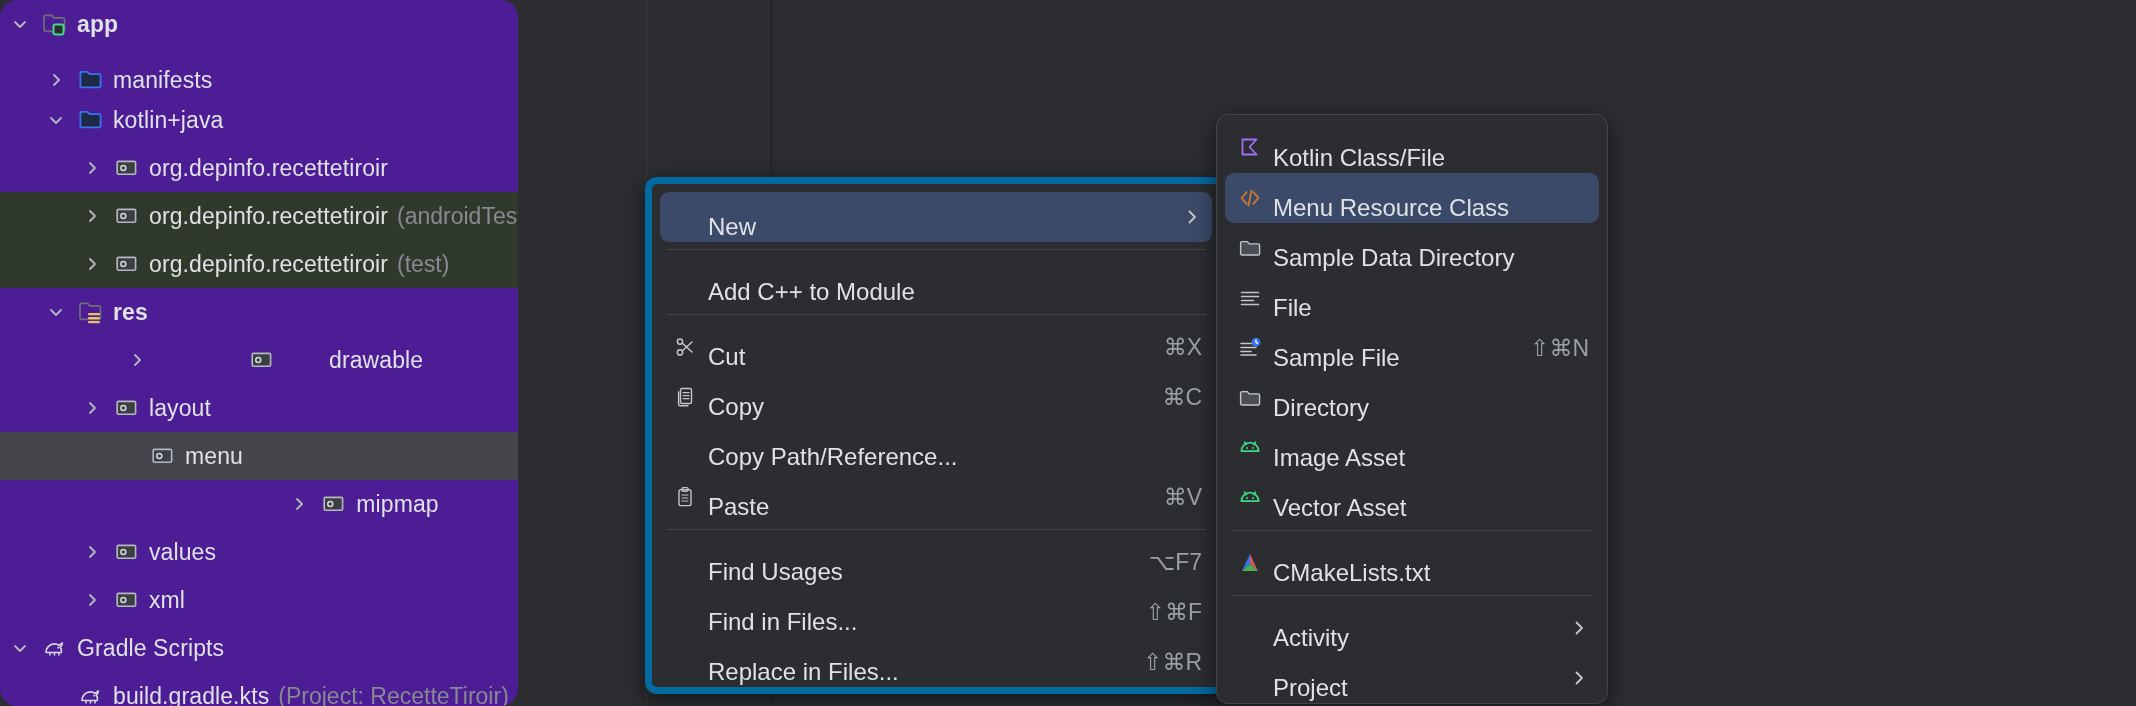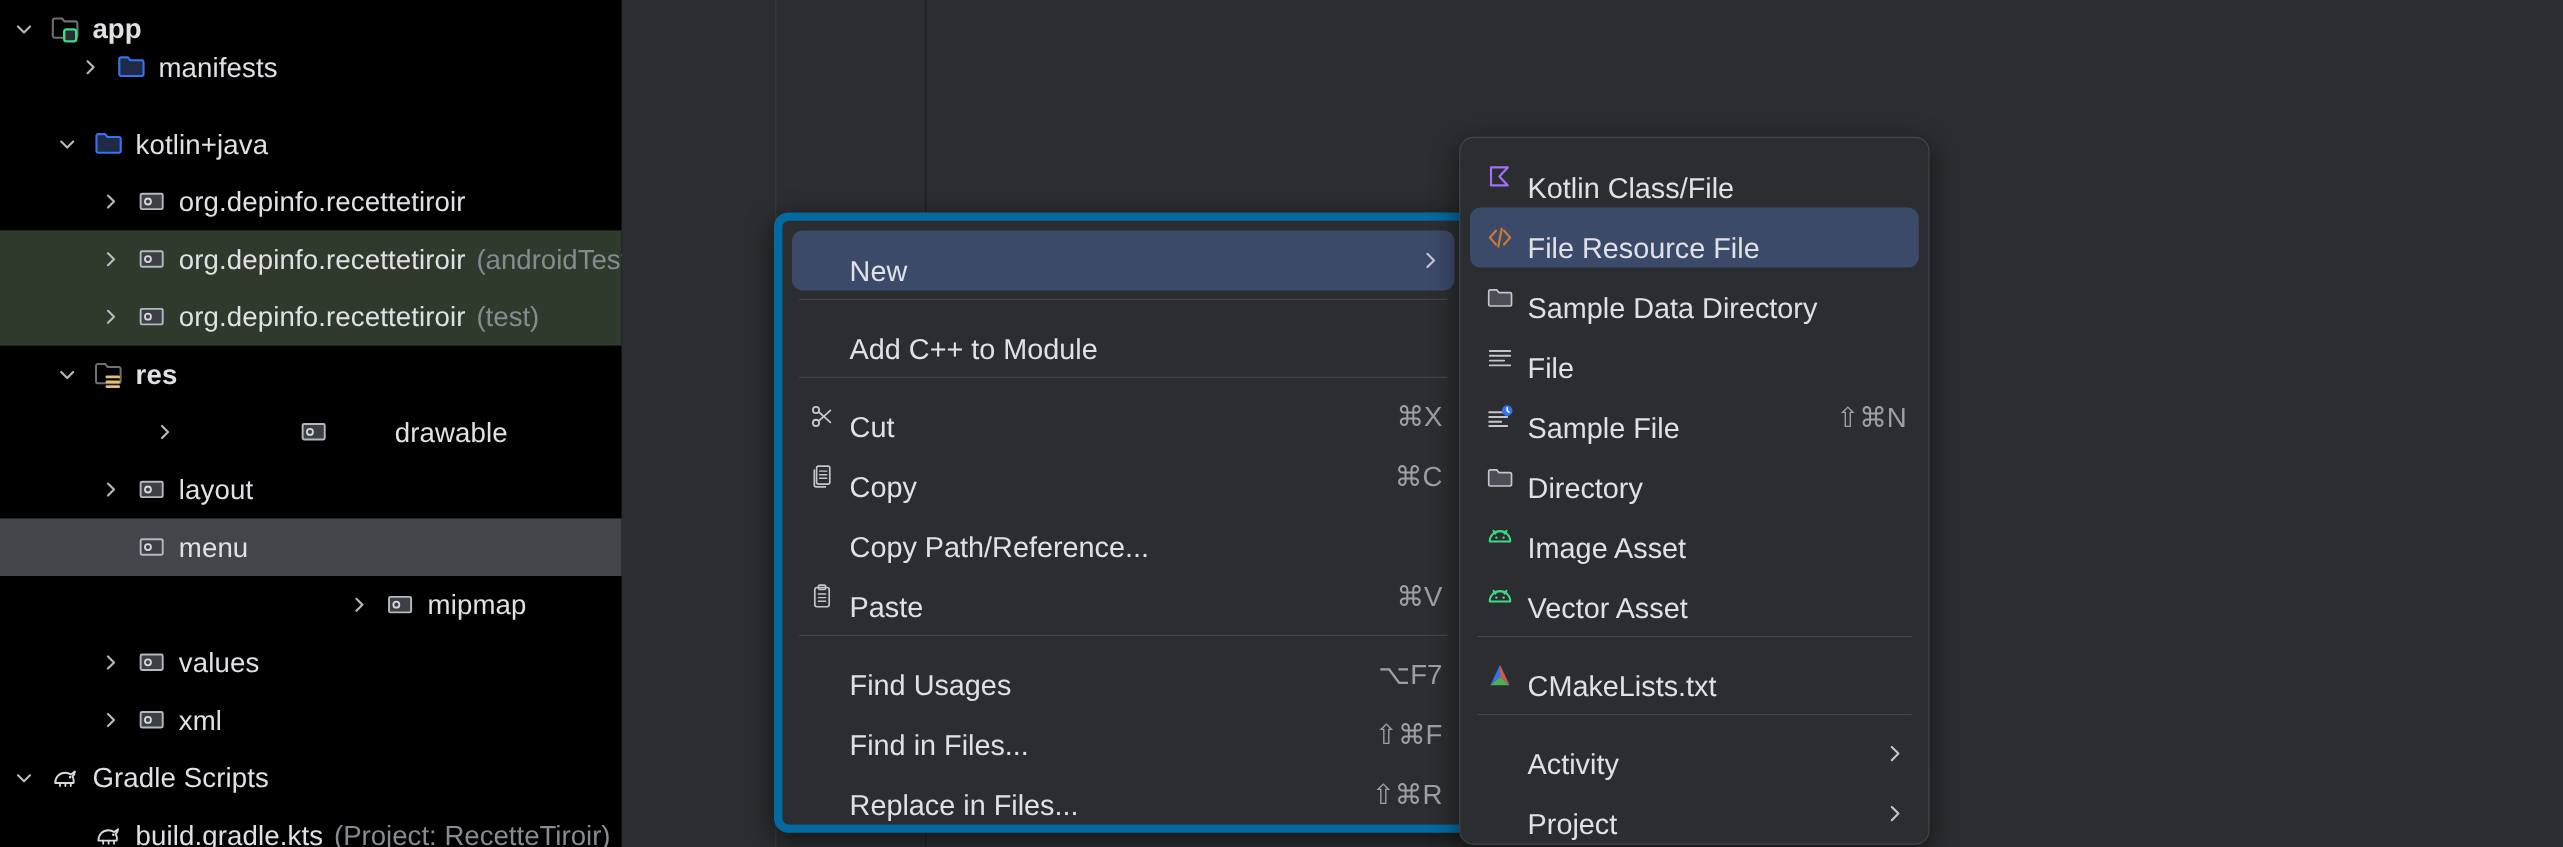--- a/index.html
+++ b/index.html
@@ -16,7 +16,7 @@
   
   #tree-panel{
     position:absolute;left:0;top:0;width:518px;height:706px;
-    background:#000000;overflow:hidden;
+    background:#4c1d95;overflow:hidden;border-radius:17px;
   }
   #tree-divider{
     position:absolute;left:646px;top:0;width:1px;height:706px;

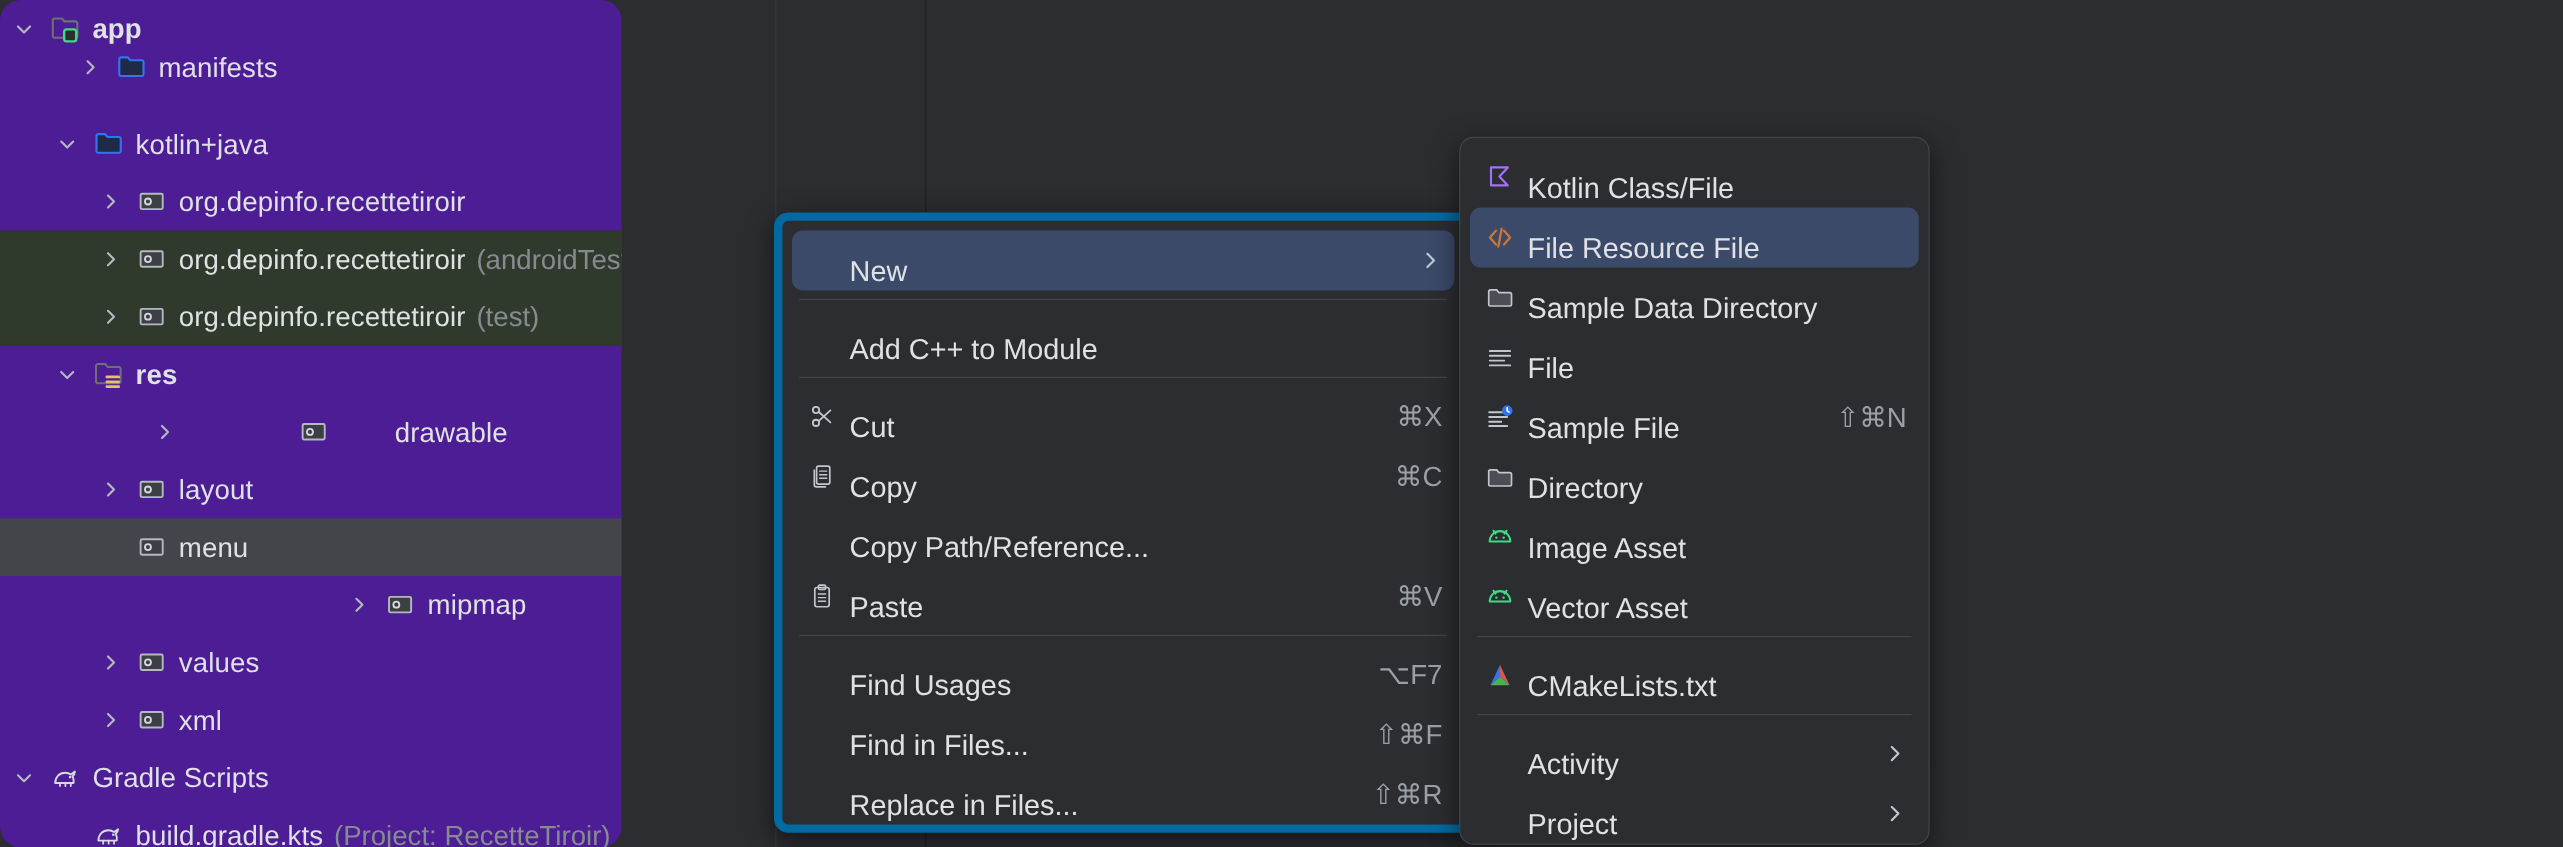--- a/index.html
+++ b/index.html
@@ -97,7 +97,7 @@
           </svg></div>
         <span class="label bold">app</span>
       </div>
-      <div class="row" style="top: 32px; margin-left: 19px;">
+      <div class="row" style="top: 56px;">
         <div style="width: 46px; flex: 0 0 46px;"></div>
         <div class="arrow">
           <svg xmlns="http://www.w3.org/2000/svg" width="20" height="20" viewBox="0 0 20 20">

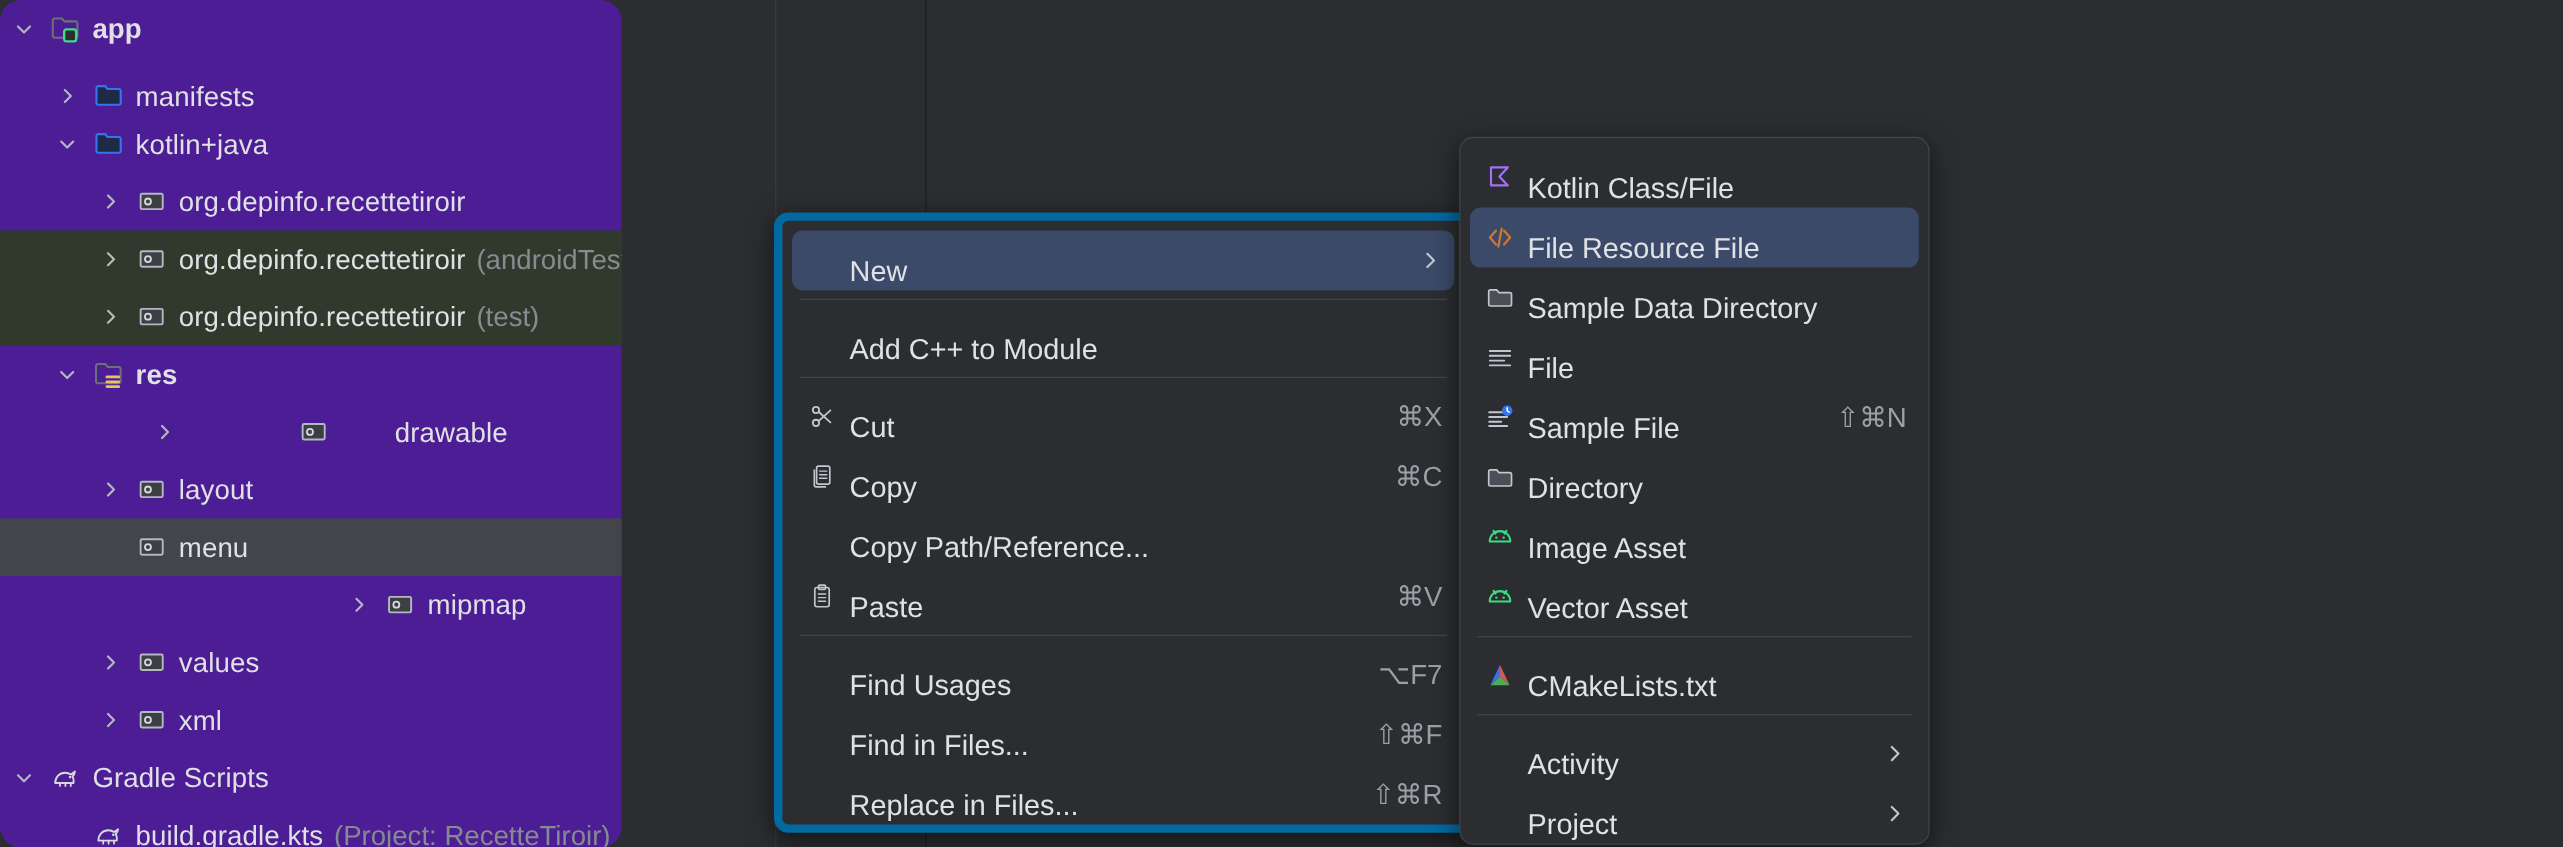--- a/index.html
+++ b/index.html
@@ -381,7 +381,7 @@
             <path d="M13.4 4.6 L10.6 19.4" stroke="#cc7832" stroke-width="1.9" stroke-linecap="round"></path>
           </svg>
         </div>
-        <span class="cm-label">File Resource File</span>
+        <span class="cm-label">Menu Resource Class</span>
       </div>
       <div class="cm-item">
         <div class="cm-ic">

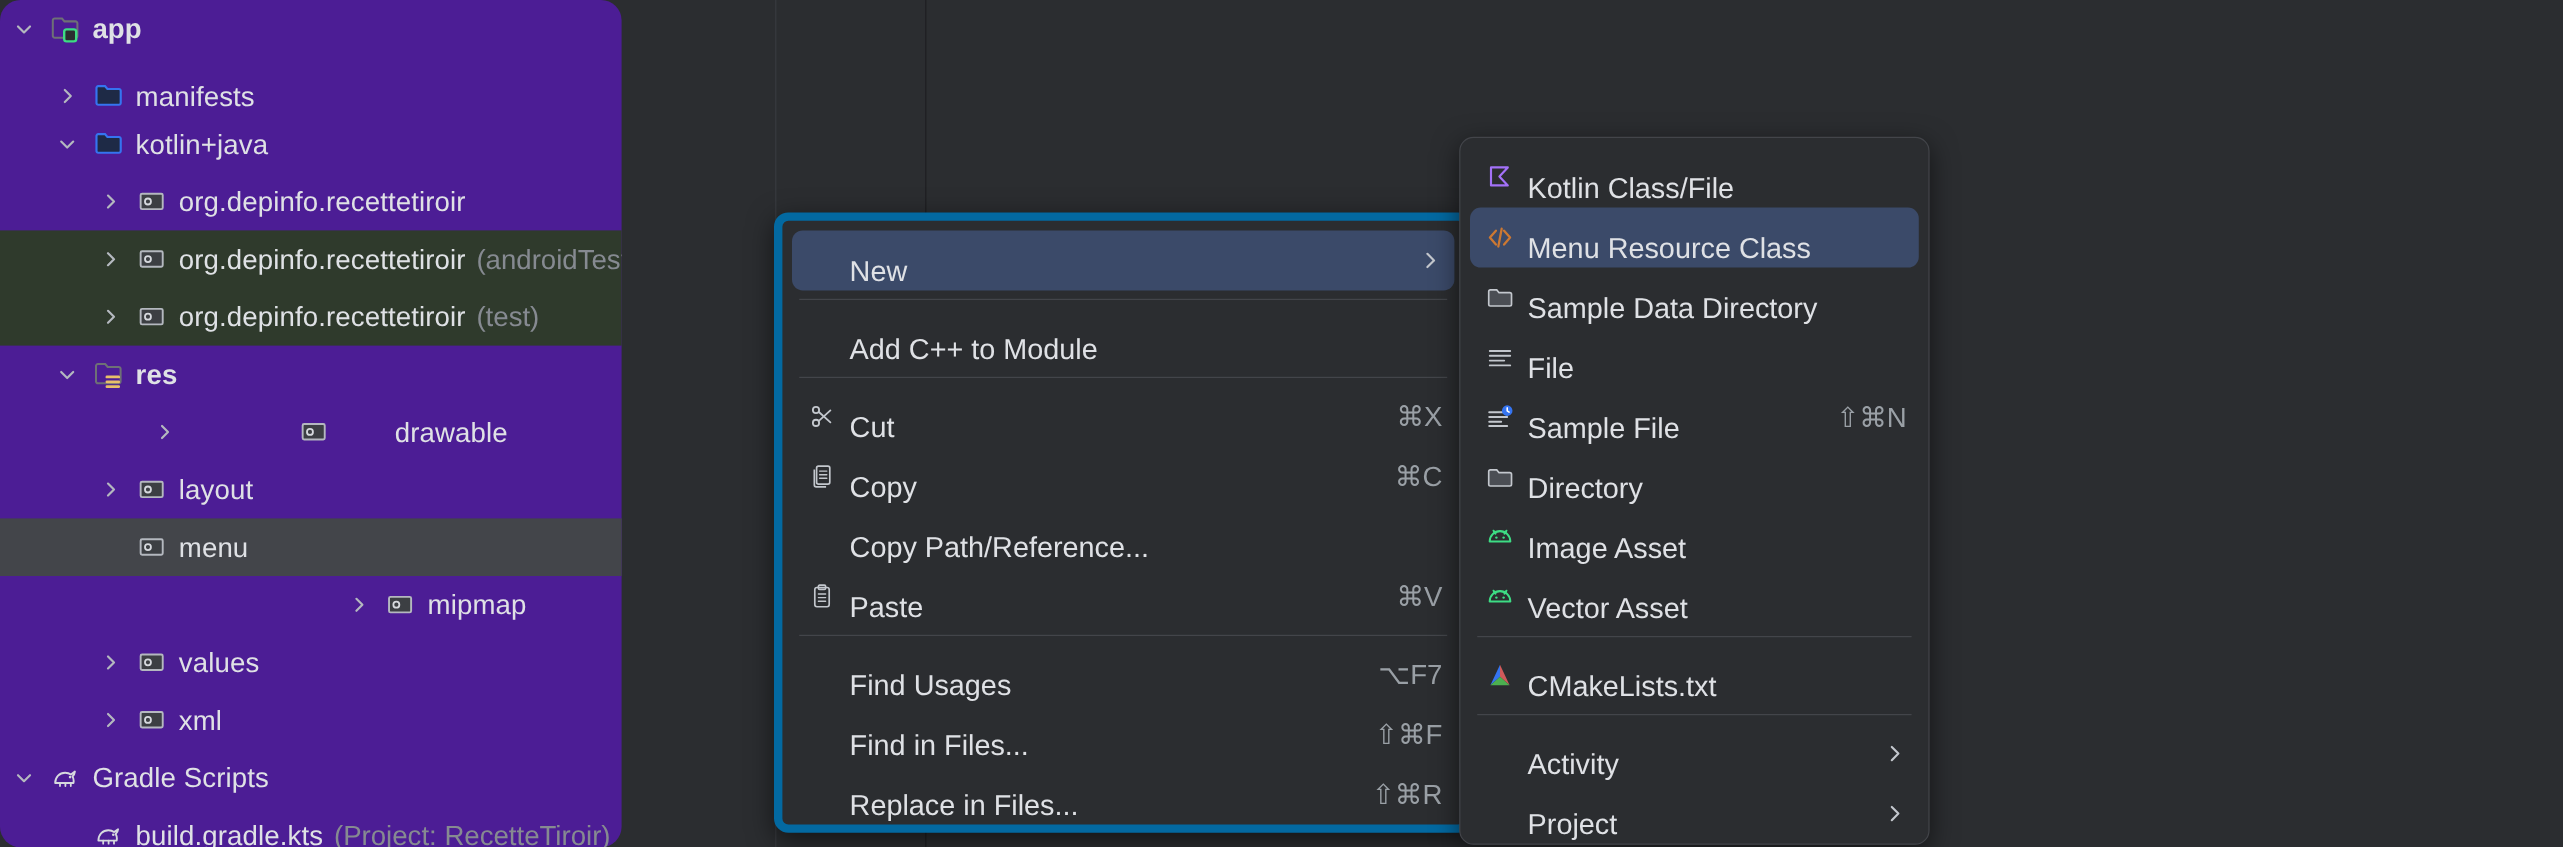--- a/index.html
+++ b/index.html
@@ -211,7 +211,7 @@
           </svg></div>
         <span class="label">layout</span>
       </div>
-      <div class="row sel-grey" style="top: 432px;">
+      <div class="row sel-grey" style="top: 432px; padding-left: 36px;">
         <div style="width: 82px; flex: 0 0 82px;"></div>
         <div class="arrow"></div>
         <div style="flex: 0 0 12px;"></div>

